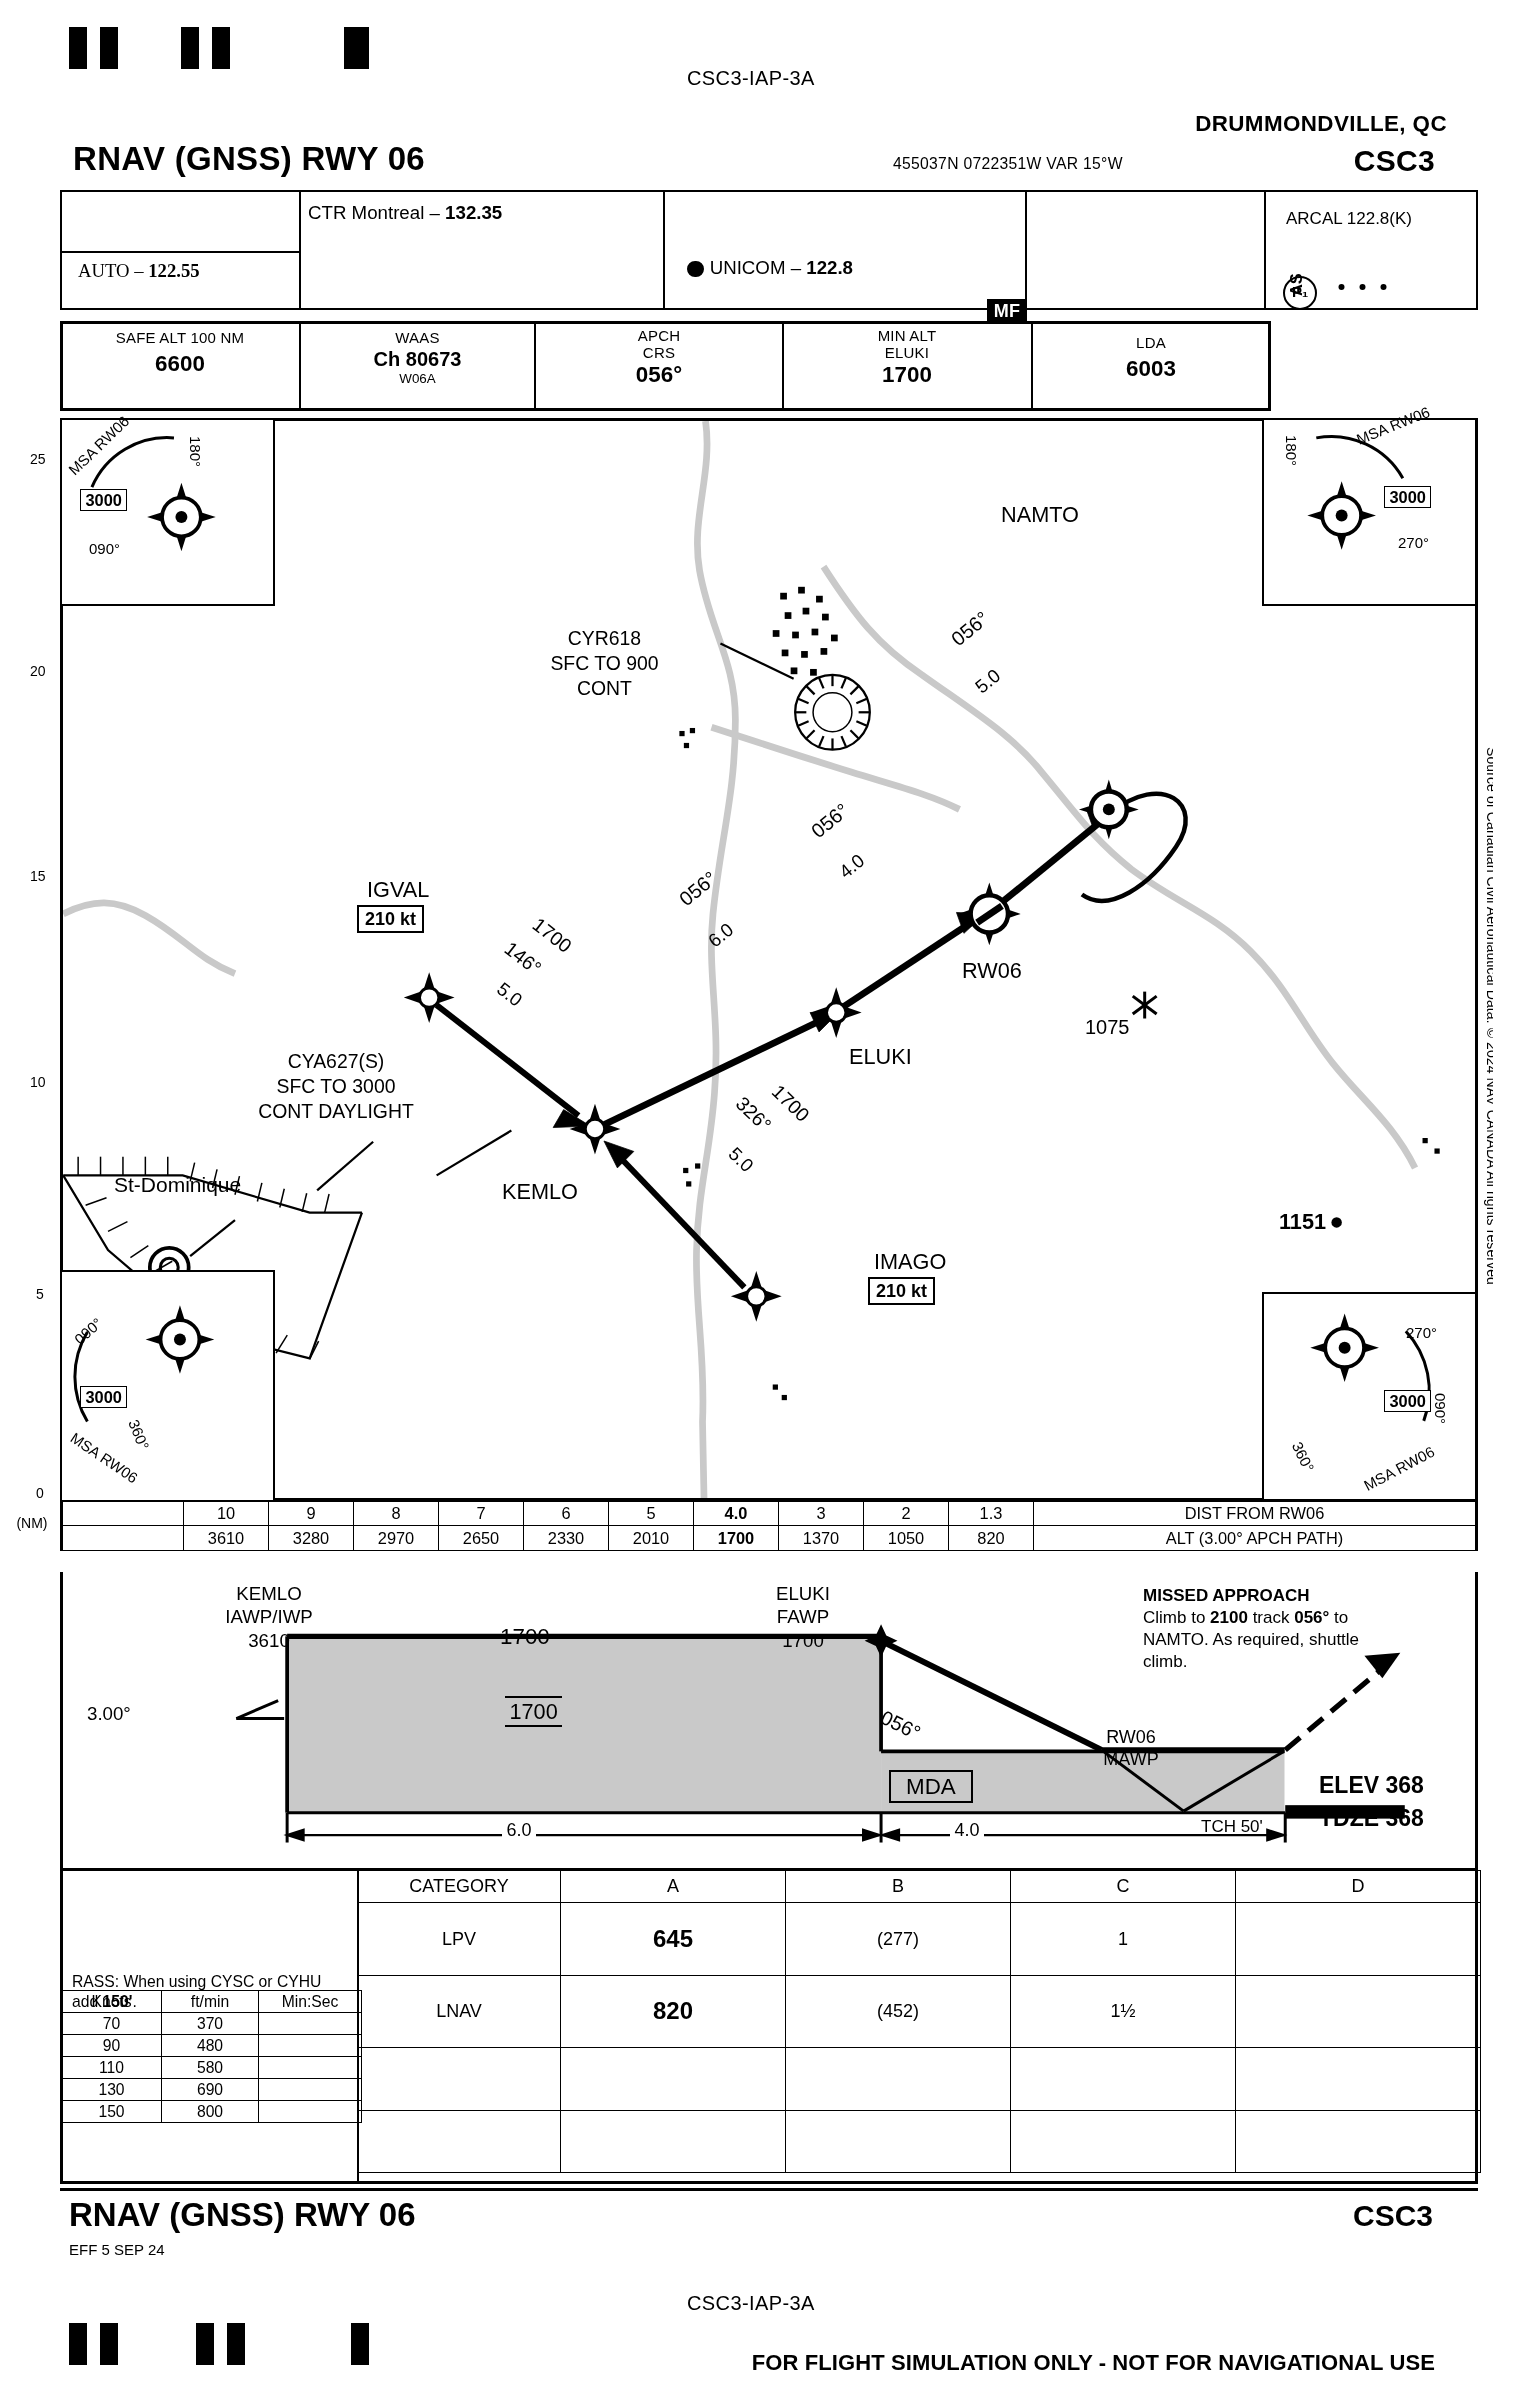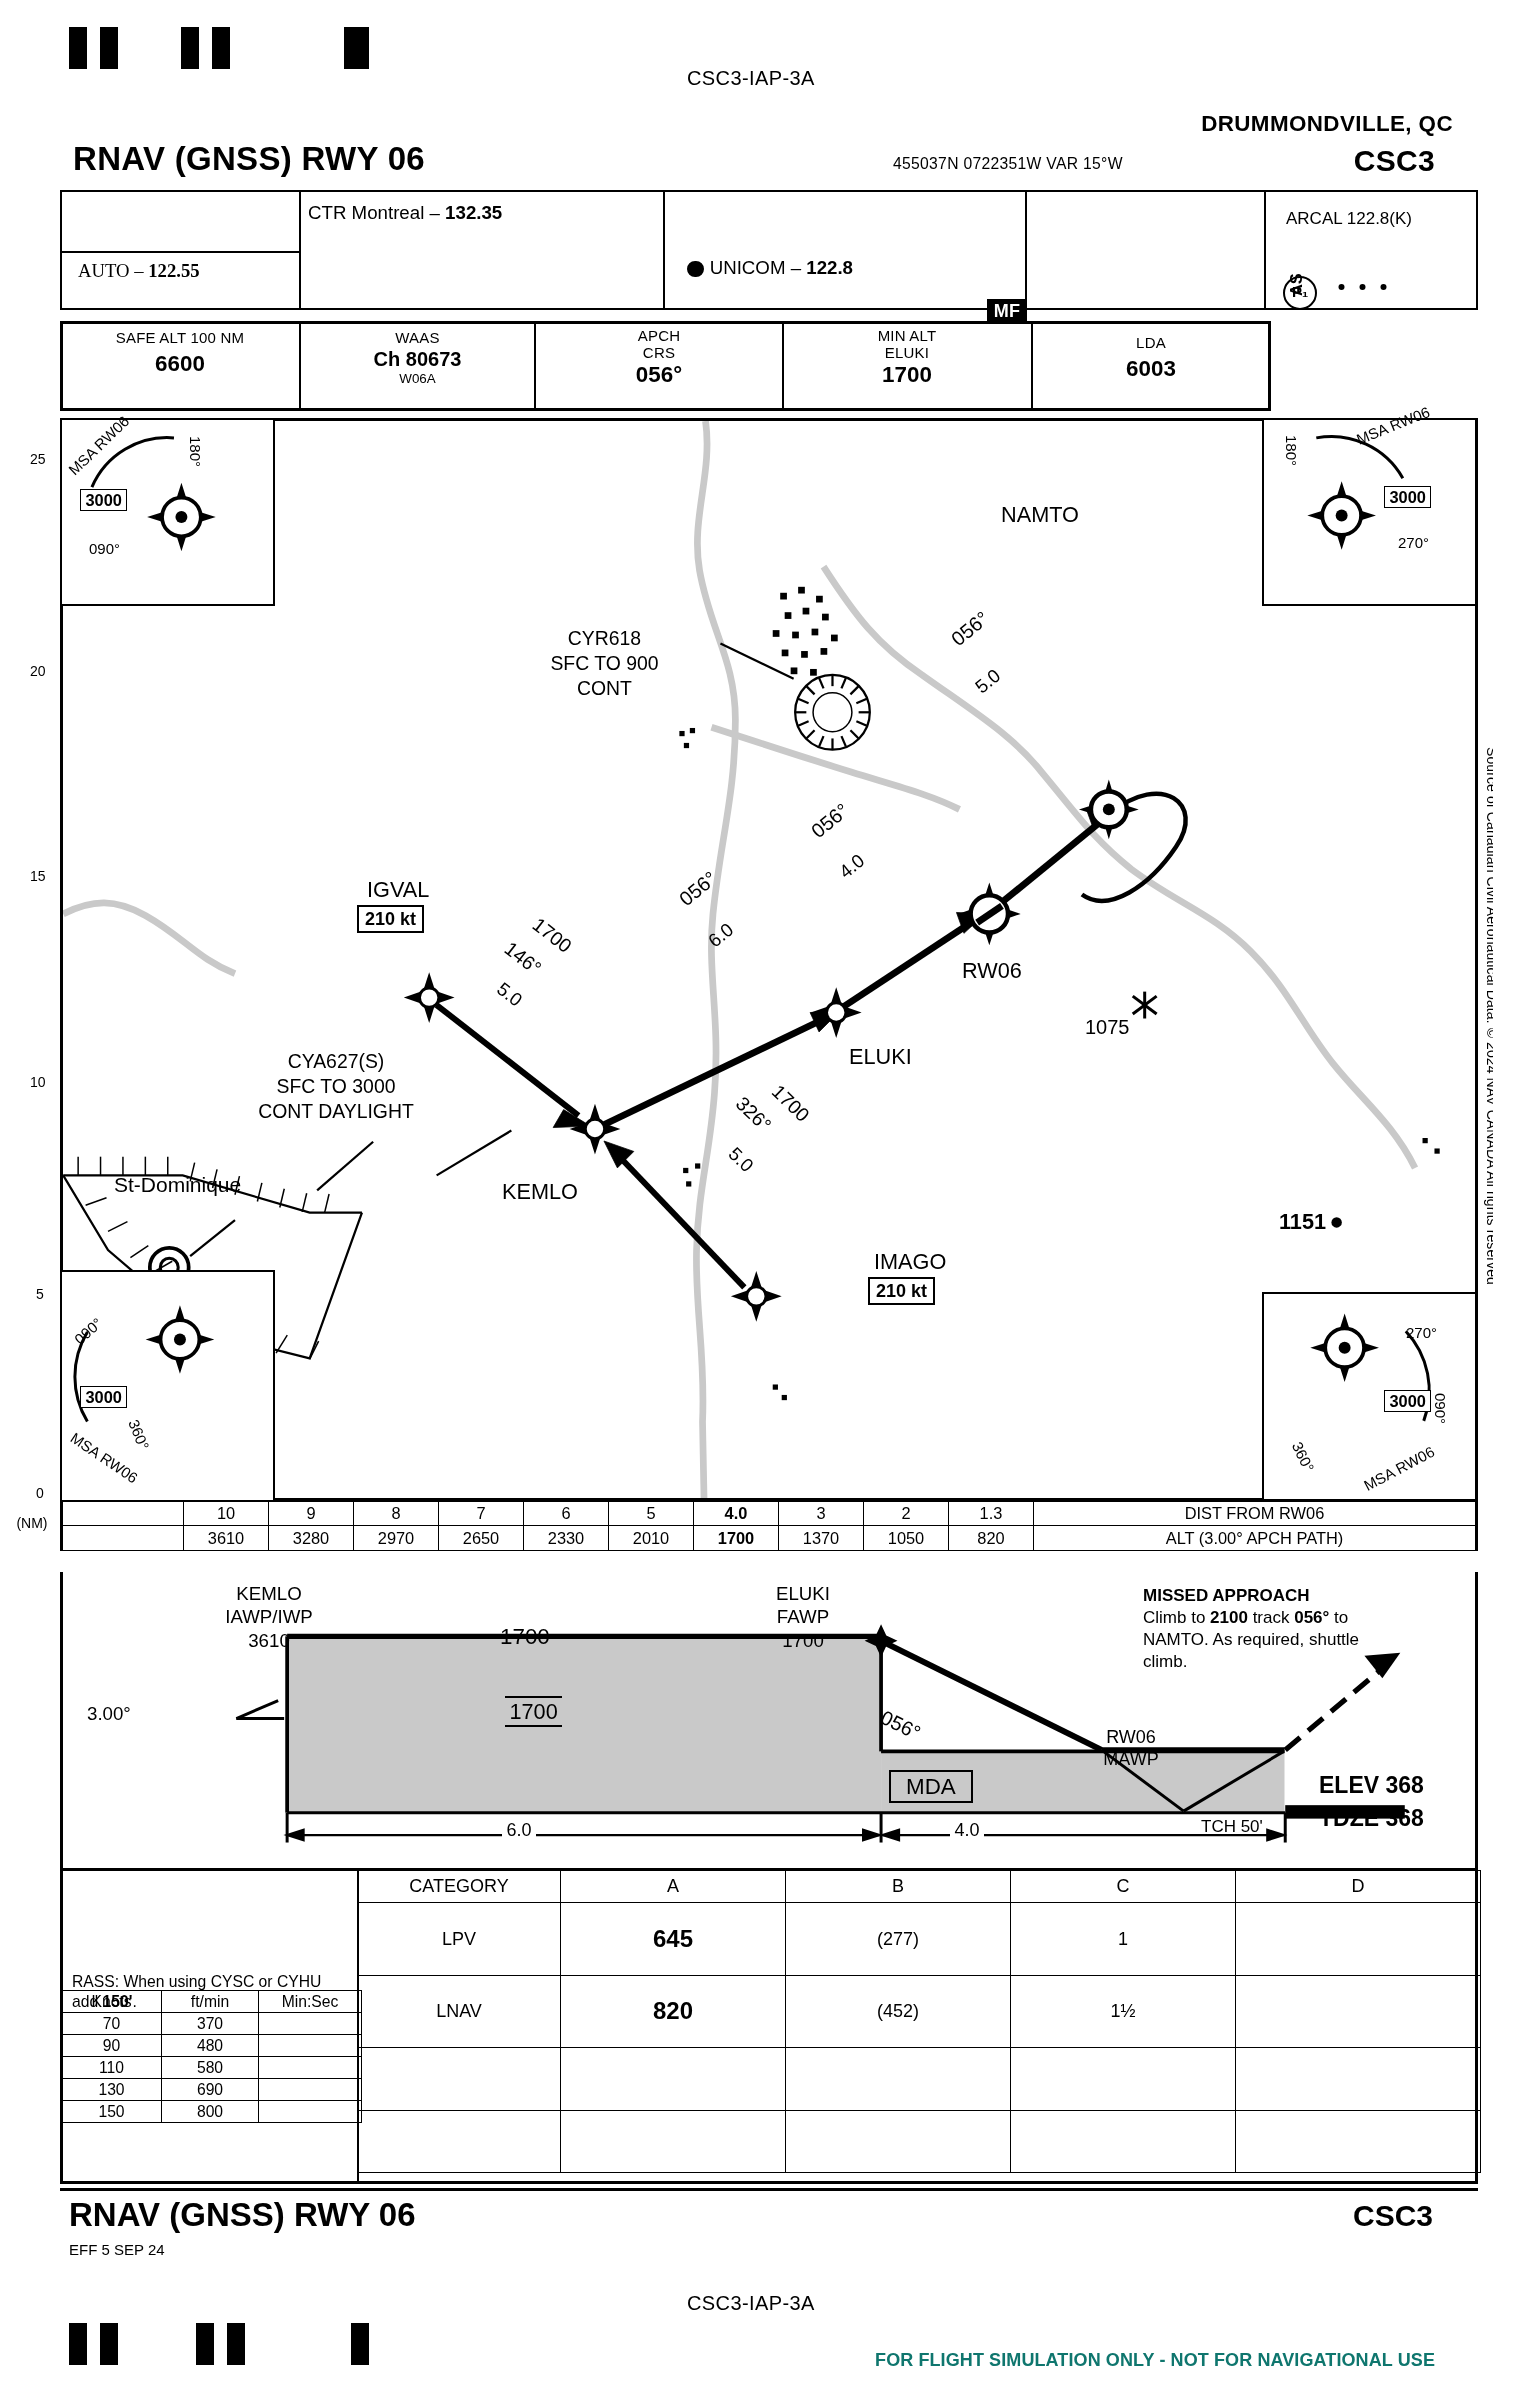--- a/index.html
+++ b/index.html
@@ -71,7 +71,7 @@
 
   <div class="abs chartid-top" style="left:687px;top:67px;">CSC3-IAP-3A</div>
 
-  <div class="abs city" style="right:40px;top:111px;">DRUMMONDVILLE, QC</div>
+  <div class="abs city" style="right:46px;top:111px;">DRUMMONDVILLE, QC</div>
   <div class="abs coords" style="left:893px;top:155px;">455037N  0722351W  VAR 15°W</div>
   <div class="abs title-main" style="left:73px;top:140px;">RNAV (GNSS) RWY 06</div>
   <div class="abs code-main" style="right:58px;top:144px;">CSC3</div>

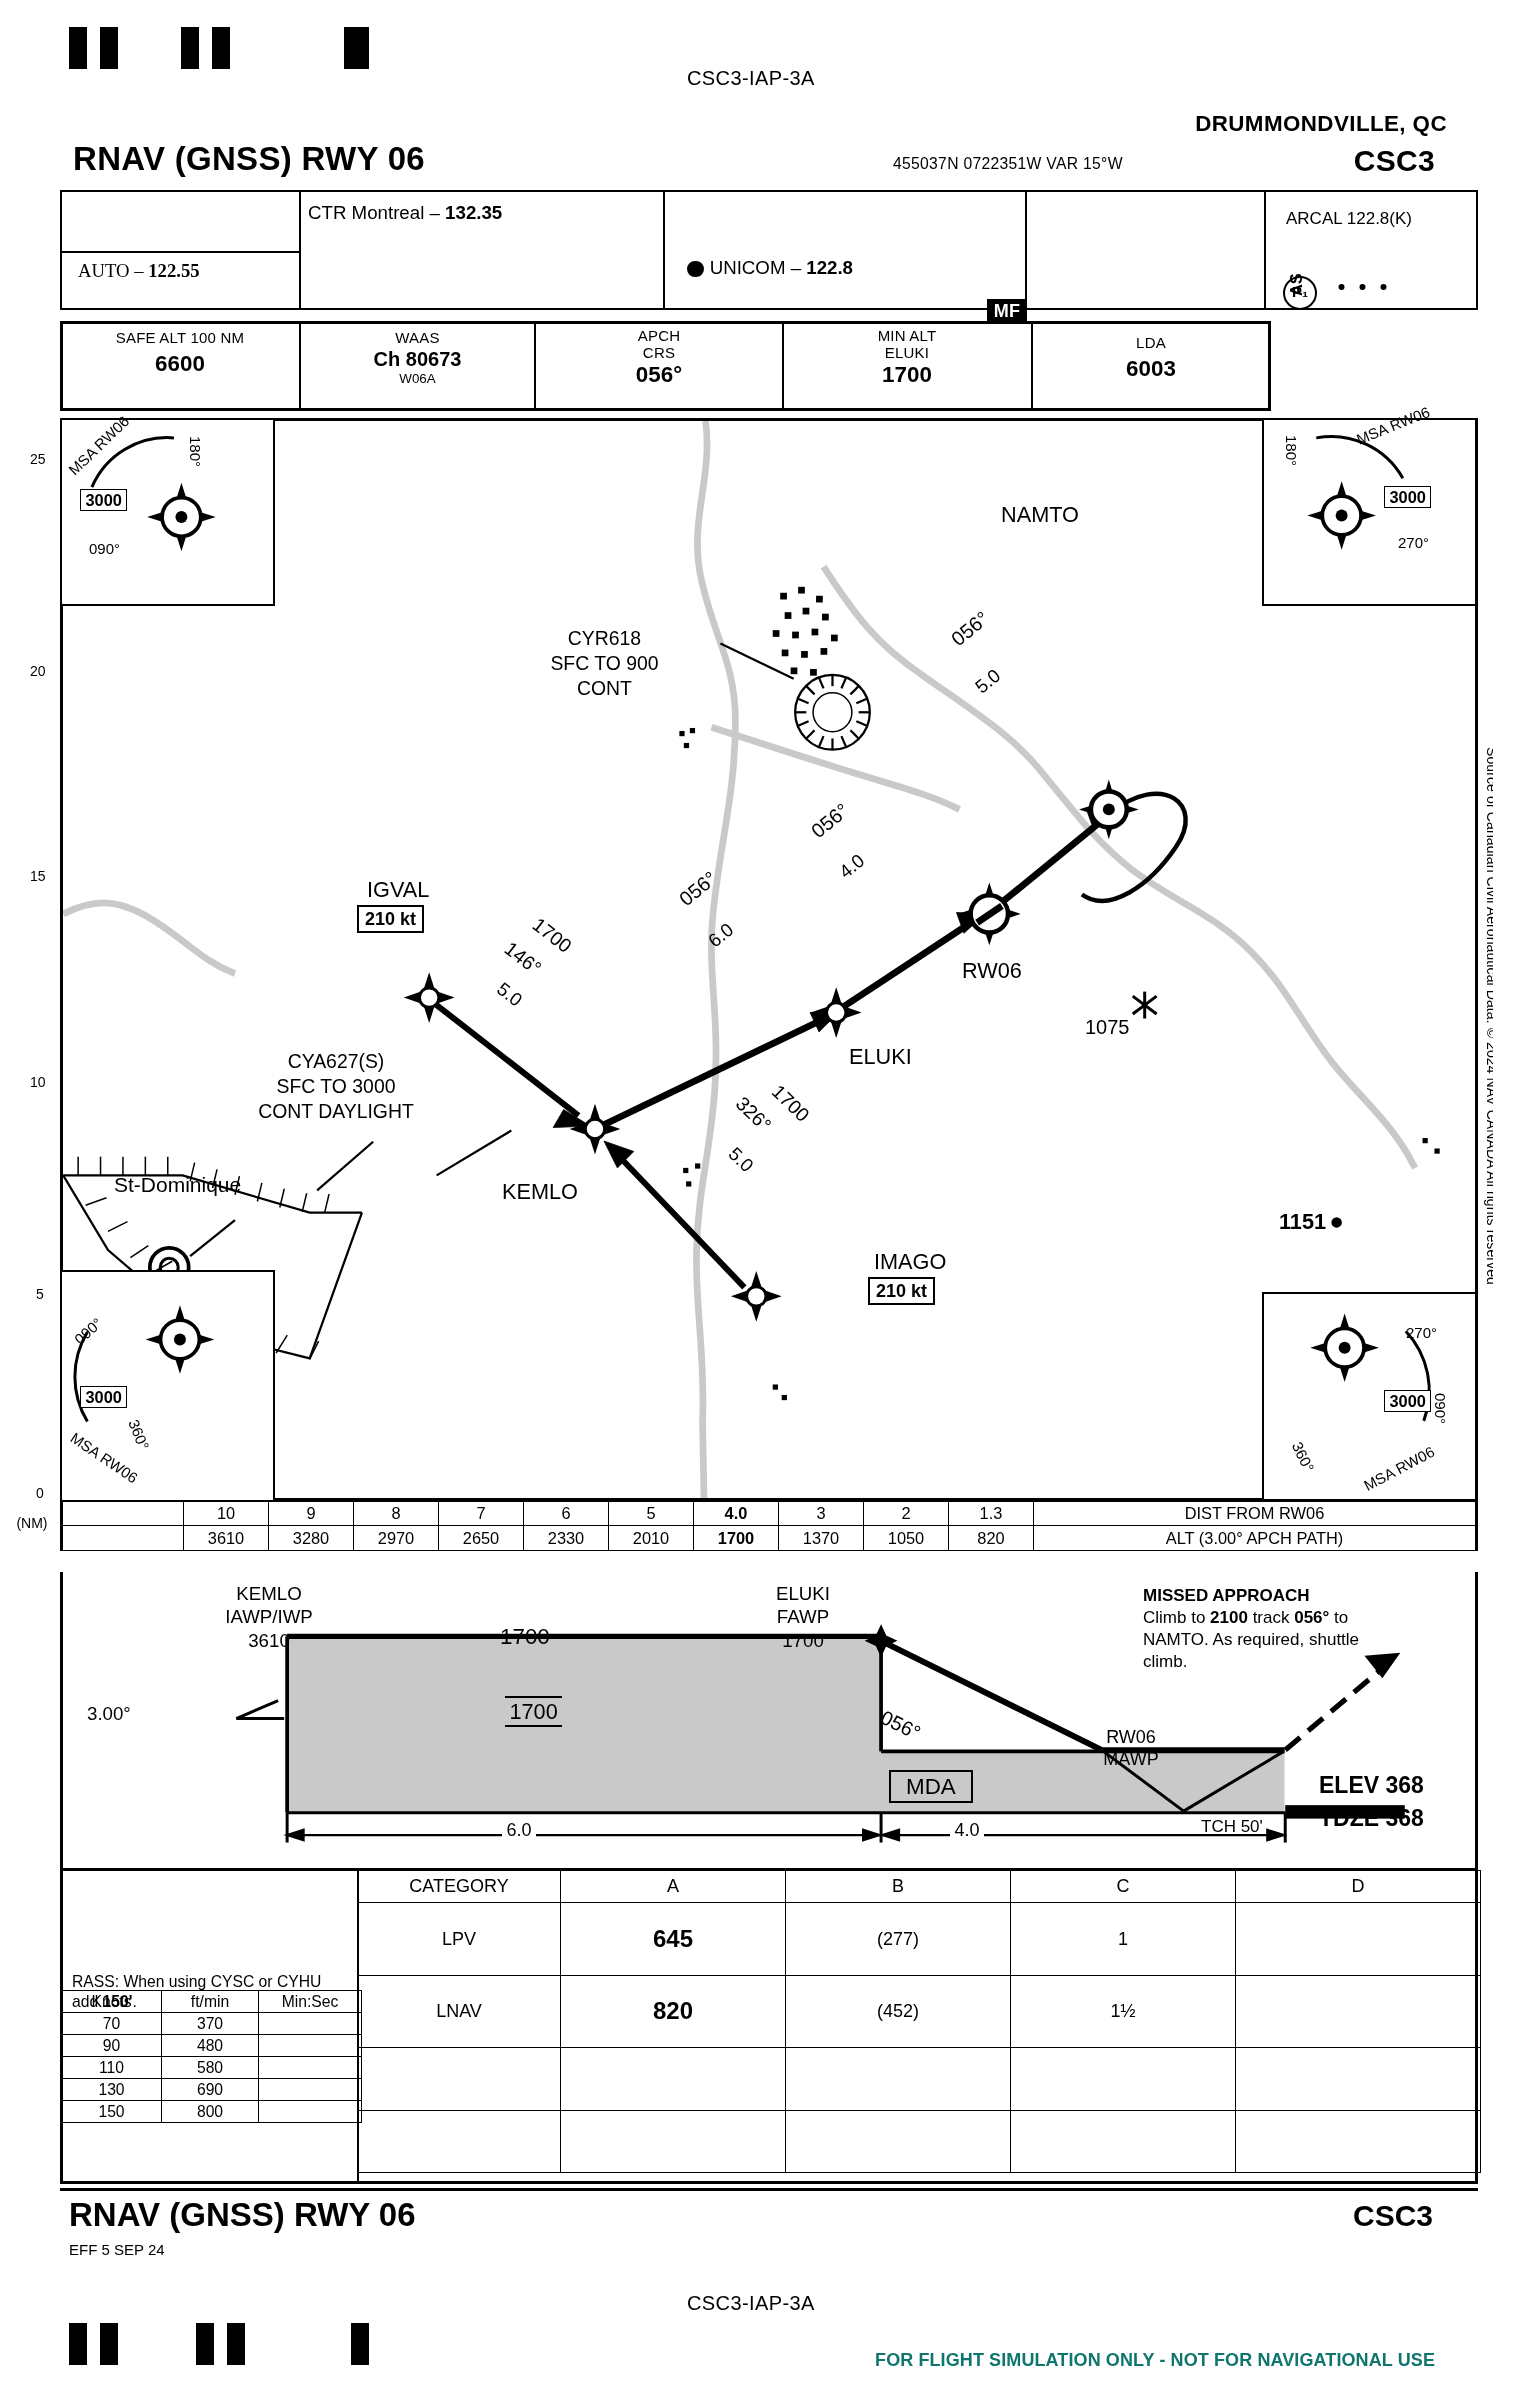--- a/index.html
+++ b/index.html
@@ -53,7 +53,7 @@
   .footer-title{font-size:33px;font-weight:bold;}
   .footer-code{font-size:30px;font-weight:bold;}
   .eff{font-size:15px;}
-  .warn{color:#0f766e;font-size:18px;font-weight:bold;letter-spacing:0.1px;}
+  .warn{color:#000000;font-size:22px;font-weight:bold;letter-spacing:0.1px;}
   .ma{font-size:17px;line-height:1.3;}
   .elev{font-size:23px;font-weight:bold;}
   svg{display:block;}

